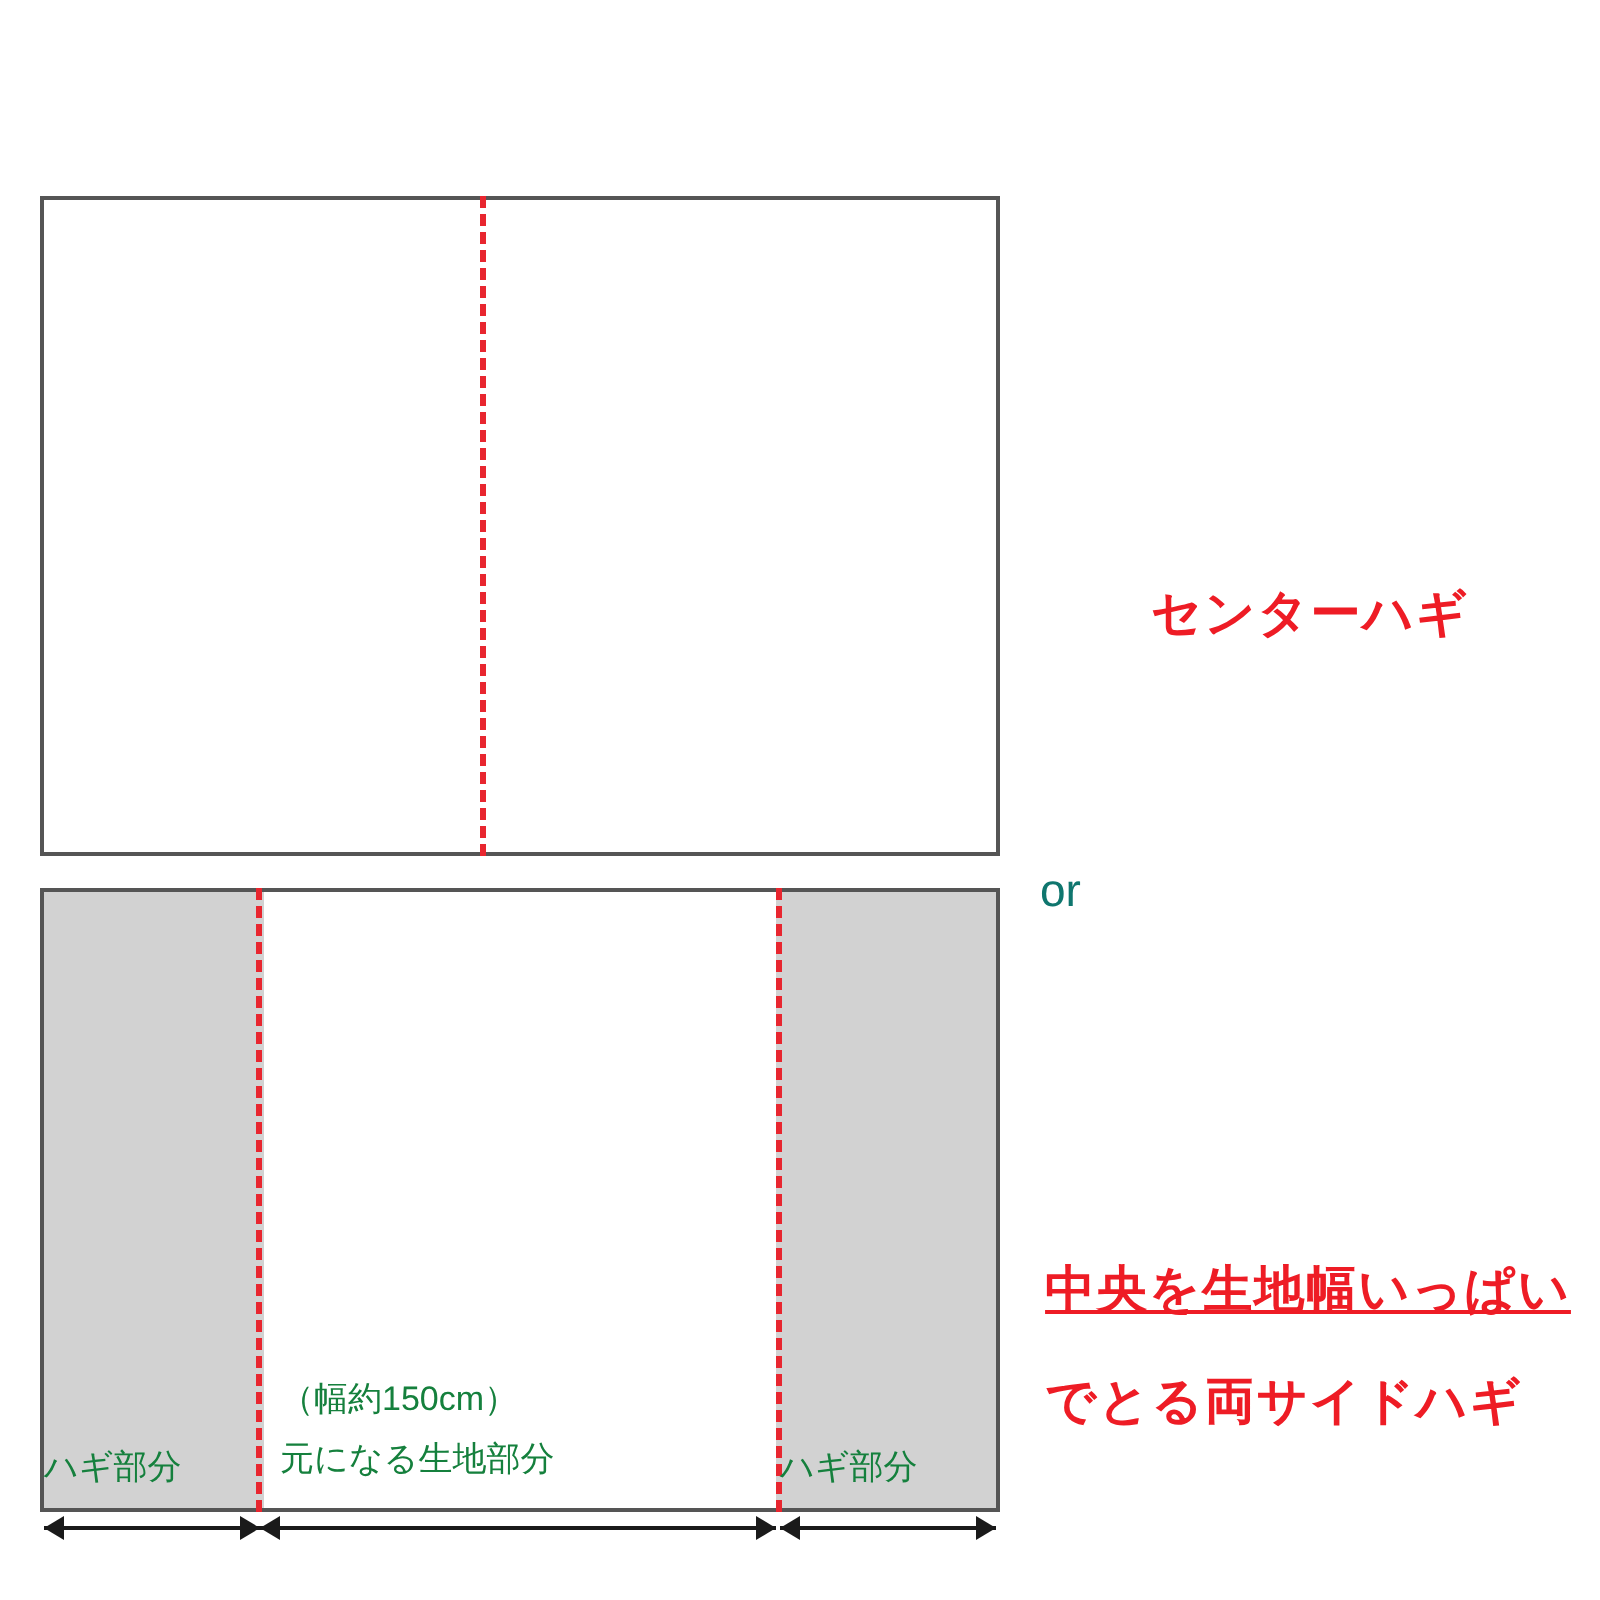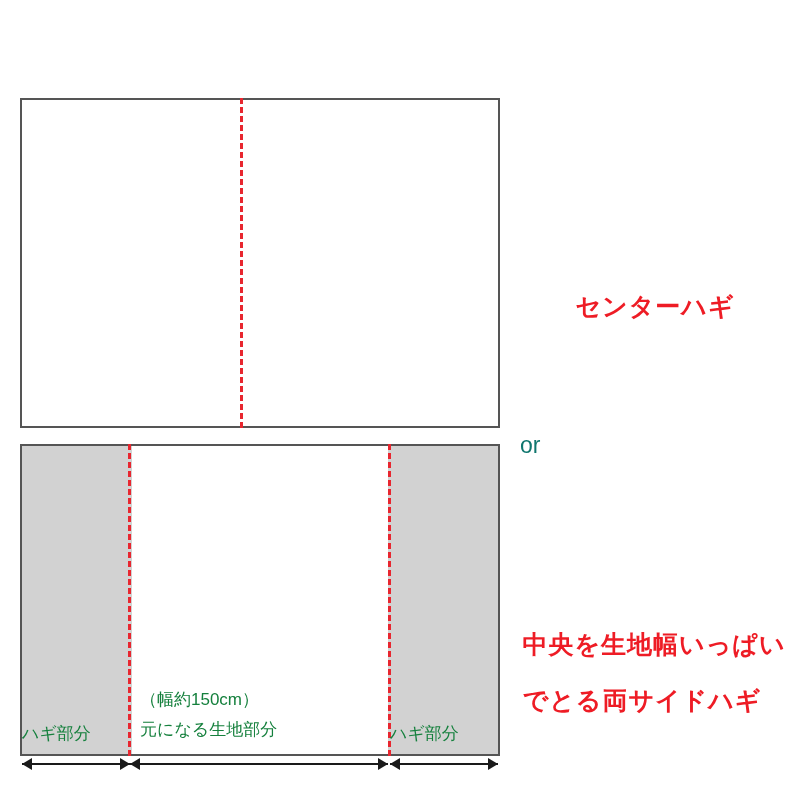--- a/index.html
+++ b/index.html
@@ -133,7 +133,7 @@
     color: #0f766e;
     margin-top: 12px;
   }
-  #caption-side-1 { left: 508px; top: 588px; width: 292px; }
+  #caption-side-1 { left: 508px; top: 588px; width: 292px; text-decoration: underline; }
   #caption-side-2 { left: 496px; top: 644px; width: 292px; }
 </style>
 </head>

